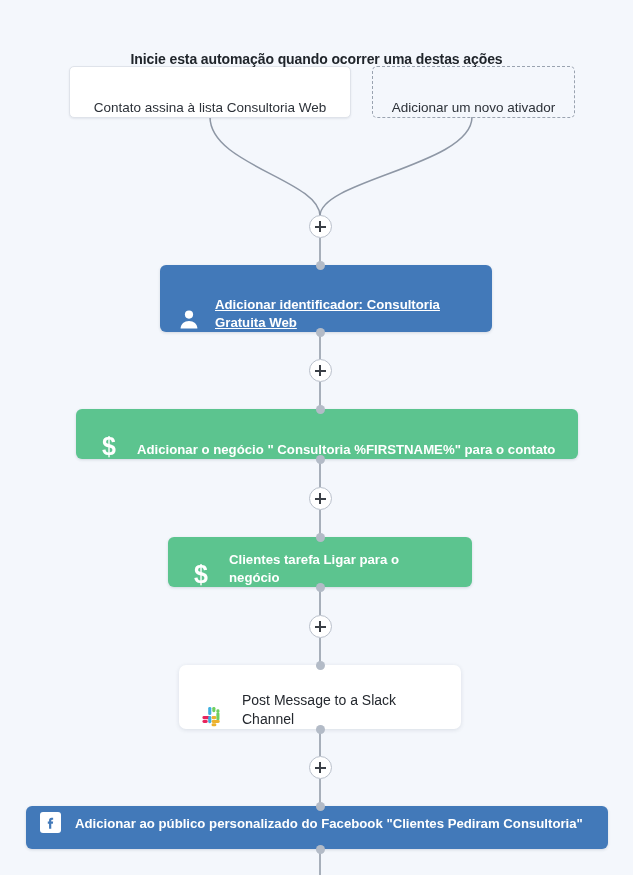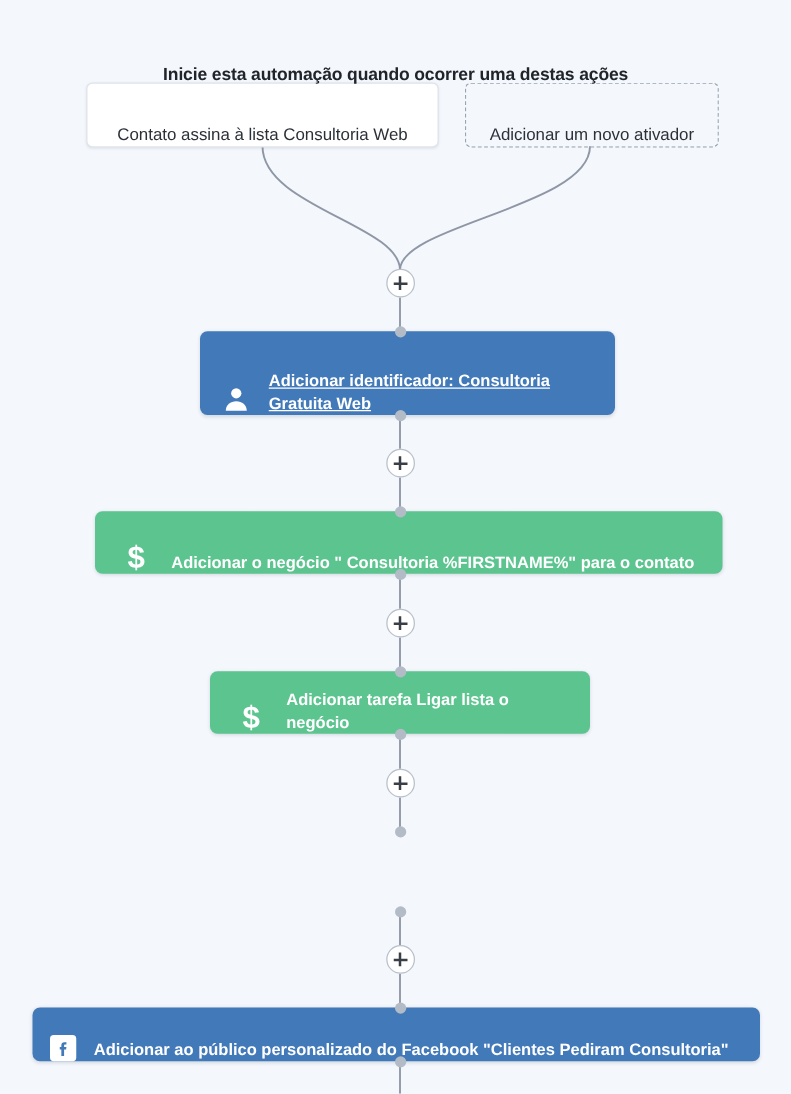--- a/index.html
+++ b/index.html
@@ -229,7 +229,7 @@
     <span class="node-icon" style="width:26px;height:26px;margin-right:15px;font-size:25px;font-weight:bold;color:#ffffff;">
       <span>$</span>
     </span>
-    <span class="node-label">Adicionar tarefa Ligar lista o negócio</span>
+    <span class="node-label">Clientes tarefa Ligar para o negócio</span>
   </div>
   <div class="port" style="left:320px; top:587px;"></div>
 

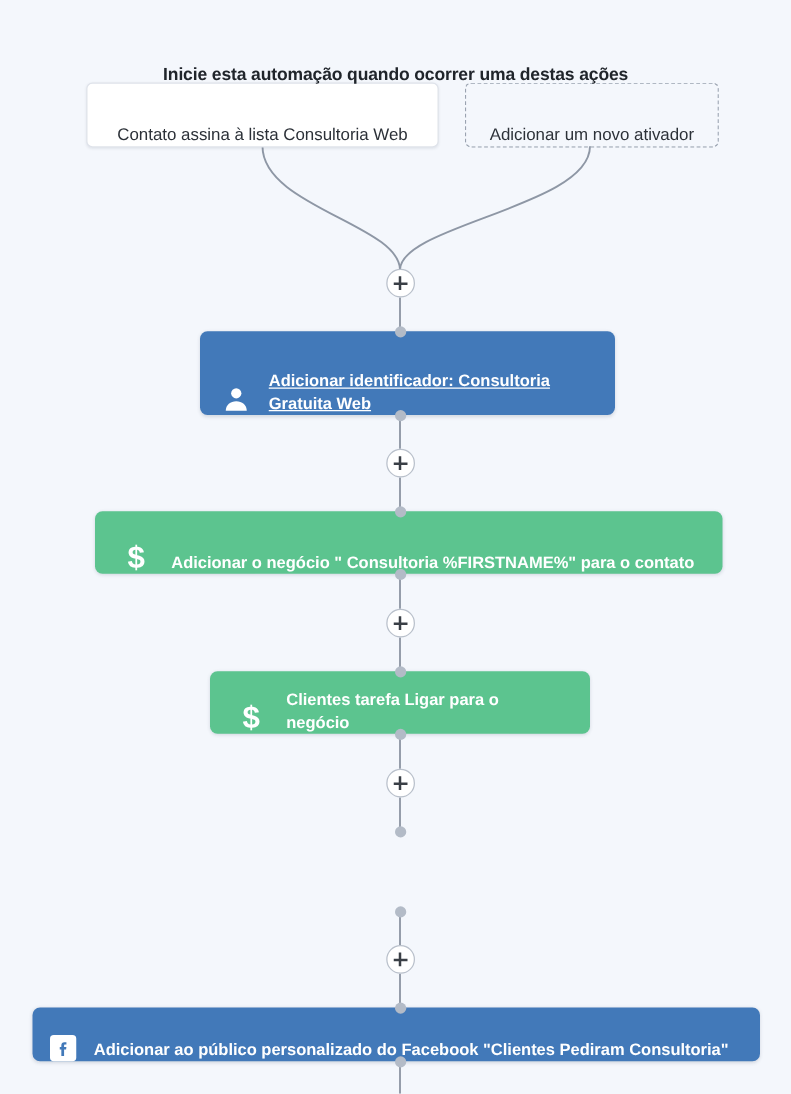--- a/index.html
+++ b/index.html
@@ -236,6 +236,28 @@
   <div class="plus-btn" style="left:320px; top:615px;"></div>
 
   <div class="port" style="left:320px; top:665px;"></div>
+  <div class="node node-white" style="left:179px; top:665px; width:282px; height:64px; padding:0 22px; border-radius:7px;">
+    <span class="node-icon" style="width:24px;height:24px;margin-right:17px;">
+      <svg class="slack-logo" viewBox="0 0 100 100" aria-hidden="true">
+
+        <rect x="30" y="8" width="13" height="34" rx="6" fill="#3eb0e0"></rect>
+        <rect x="47" y="8" width="13" height="22" rx="6" fill="#6fcf5f"></rect>
+
+        <rect x="6" y="46" width="34" height="13" rx="6" fill="#e8245c"></rect>
+        <rect x="6" y="62" width="22" height="13" rx="6" fill="#e8245c"></rect>
+
+        <rect x="64" y="30" width="13" height="34" rx="6" fill="#6fcf5f"></rect>
+        <rect x="64" y="18" width="13" height="14" rx="6" fill="#6fcf5f"></rect>
+
+        <rect x="44" y="62" width="34" height="13" rx="6" fill="#ecb22e"></rect>
+        <rect x="44" y="76" width="20" height="13" rx="6" fill="#ecb22e"></rect>
+
+        <rect x="30" y="46" width="13" height="30" rx="6" fill="#3eb0e0"></rect>
+        <rect x="44" y="46" width="20" height="13" rx="6" fill="#ecb22e"></rect>
+      </svg>
+    </span>
+    <span class="node-label">Post Message to a Slack Channel</span>
+  </div>
   <div class="port" style="left:320px; top:729px;"></div>
 
   <div class="plus-btn" style="left:320px; top:756px;"></div>

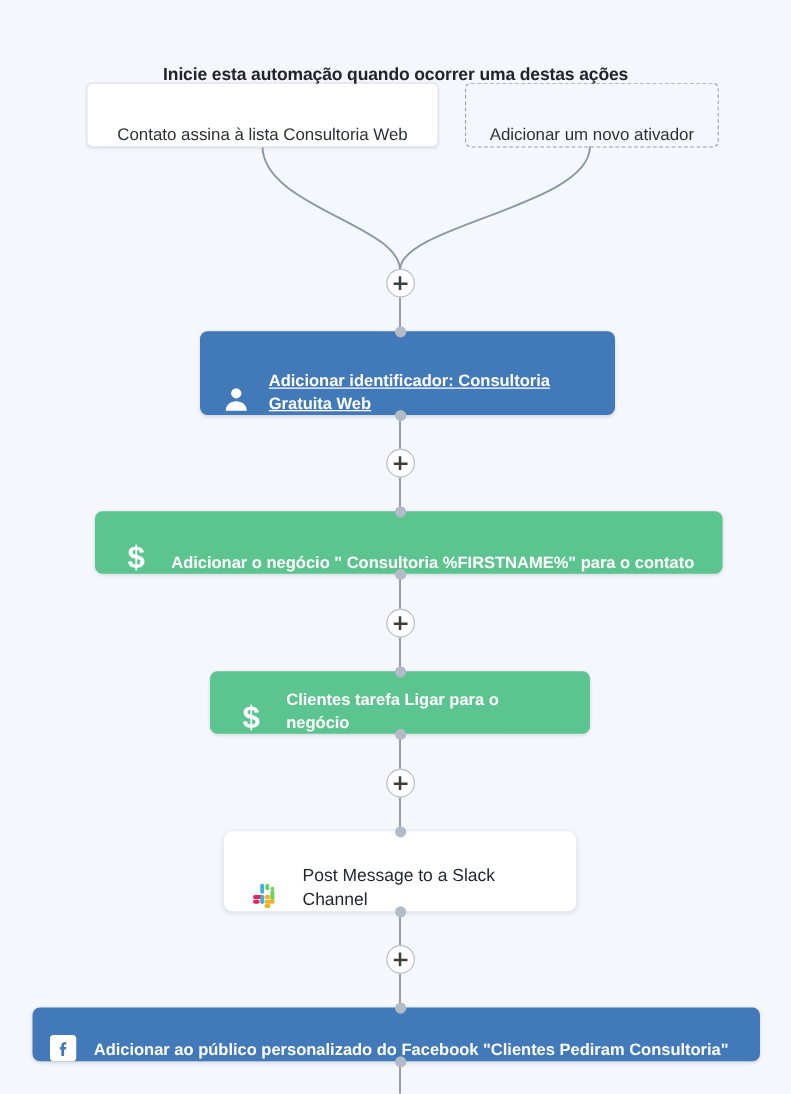--- a/index.html
+++ b/index.html
@@ -263,7 +263,7 @@
   <div class="plus-btn" style="left:320px; top:756px;"></div>
 
   <div class="port" style="left:320px; top:806px;"></div>
-  <div class="node node-blue" style="left:26px; top:806px; width:582px; height:43px; padding:0 14px;">
+  <div class="node node-blue" style="left:26px; top:806px; width:582px; height:43px; padding:16px 14px;">
     <span class="node-icon" style="margin-right:14px;">
       <span class="fb-badge">
         <svg viewBox="0 0 24 24" width="16" height="16" aria-hidden="true">

